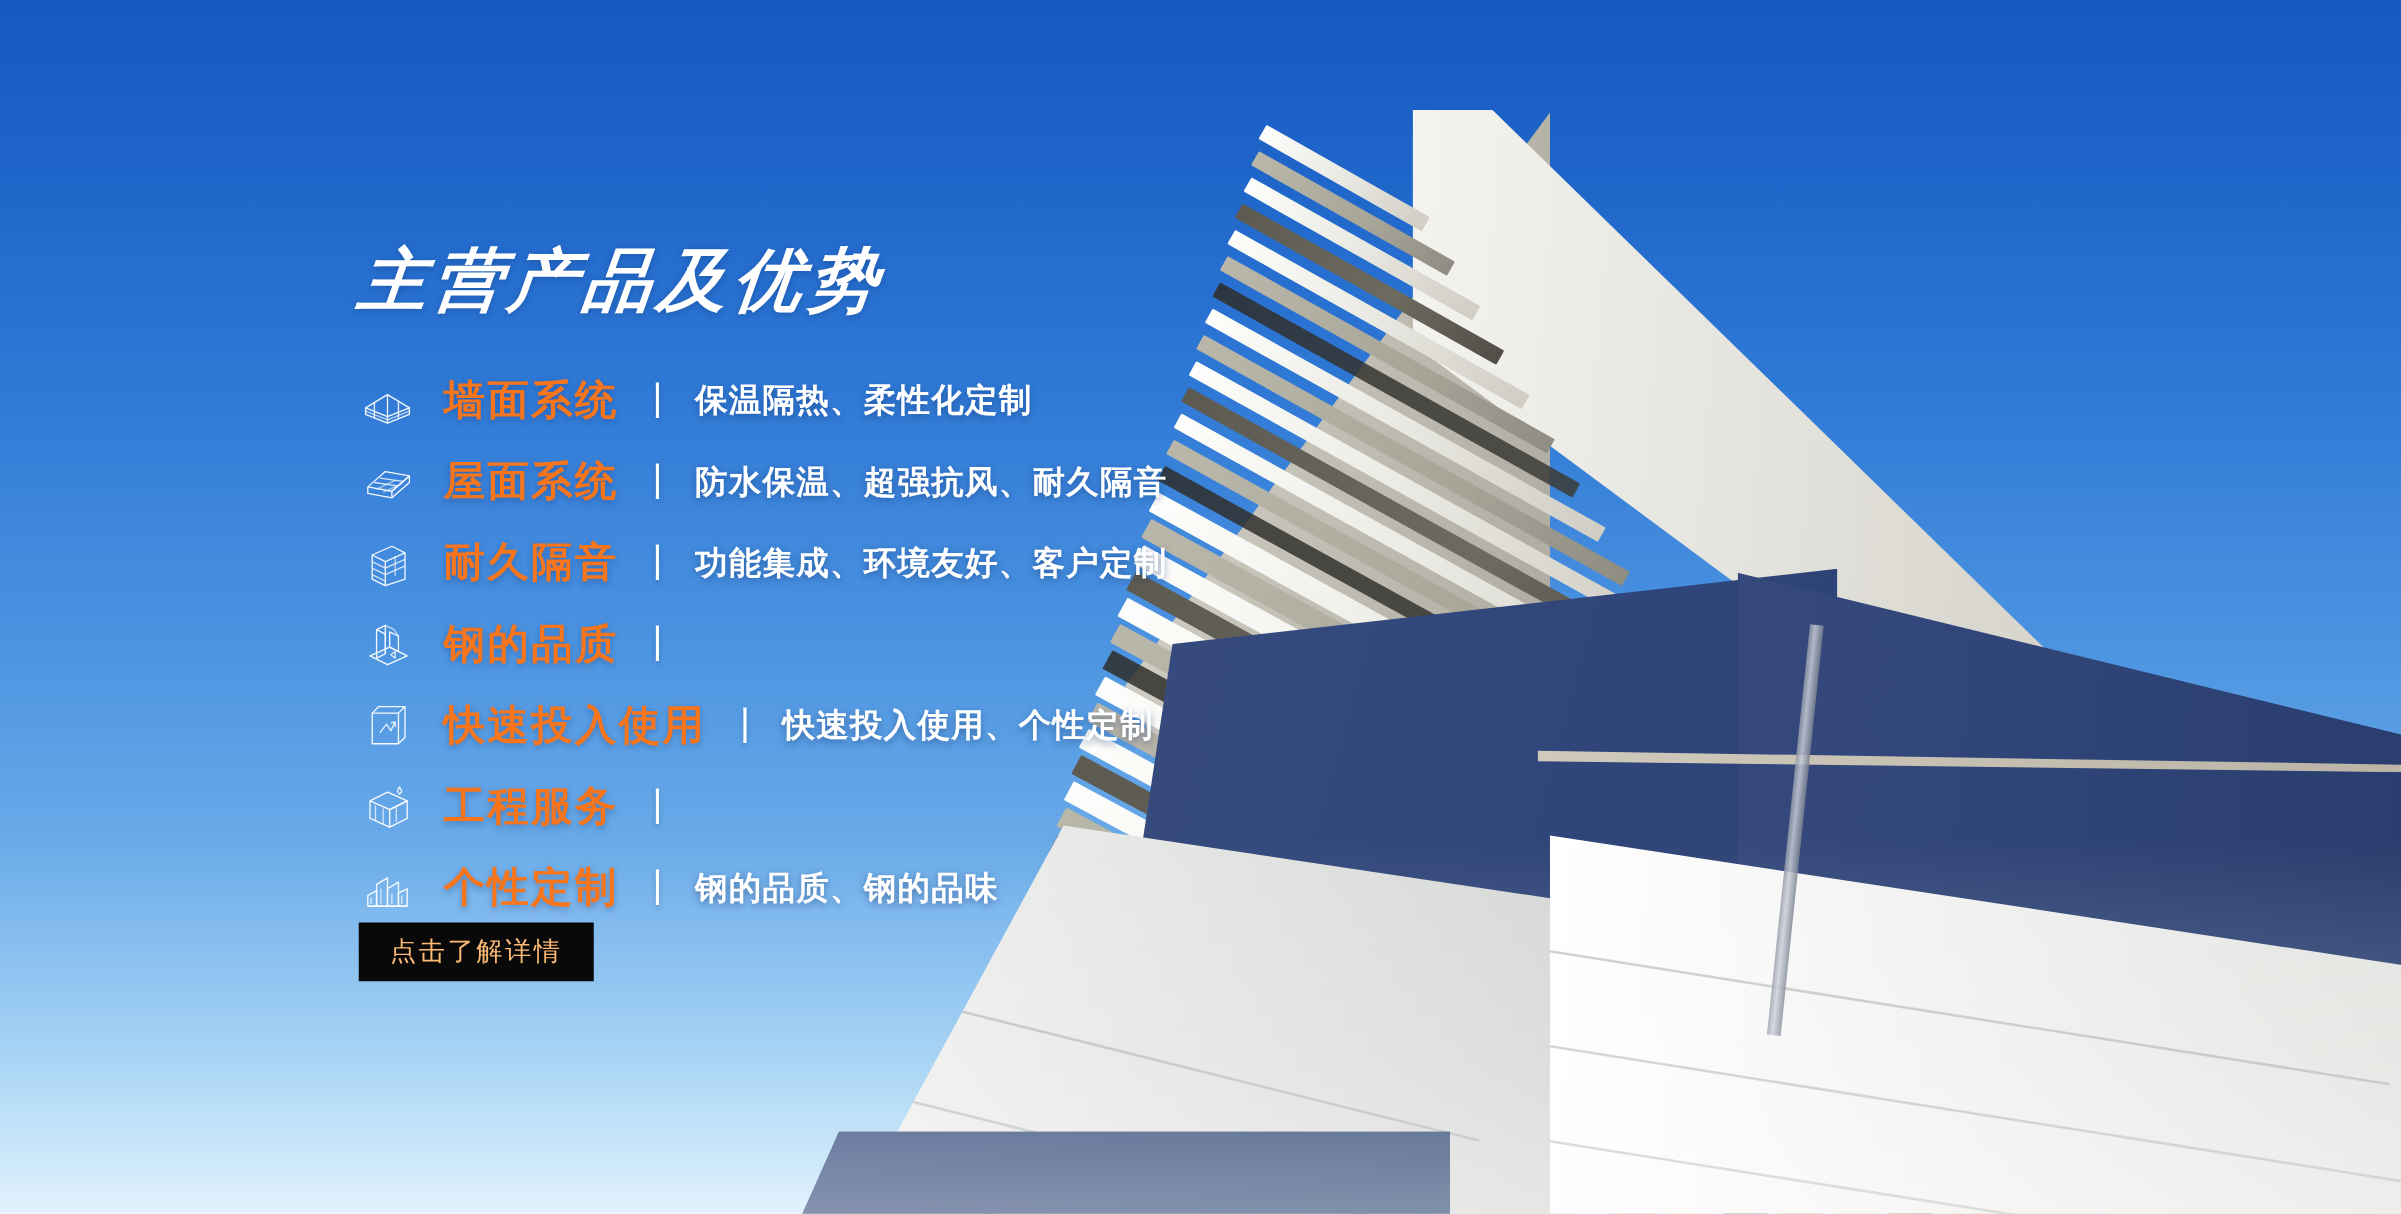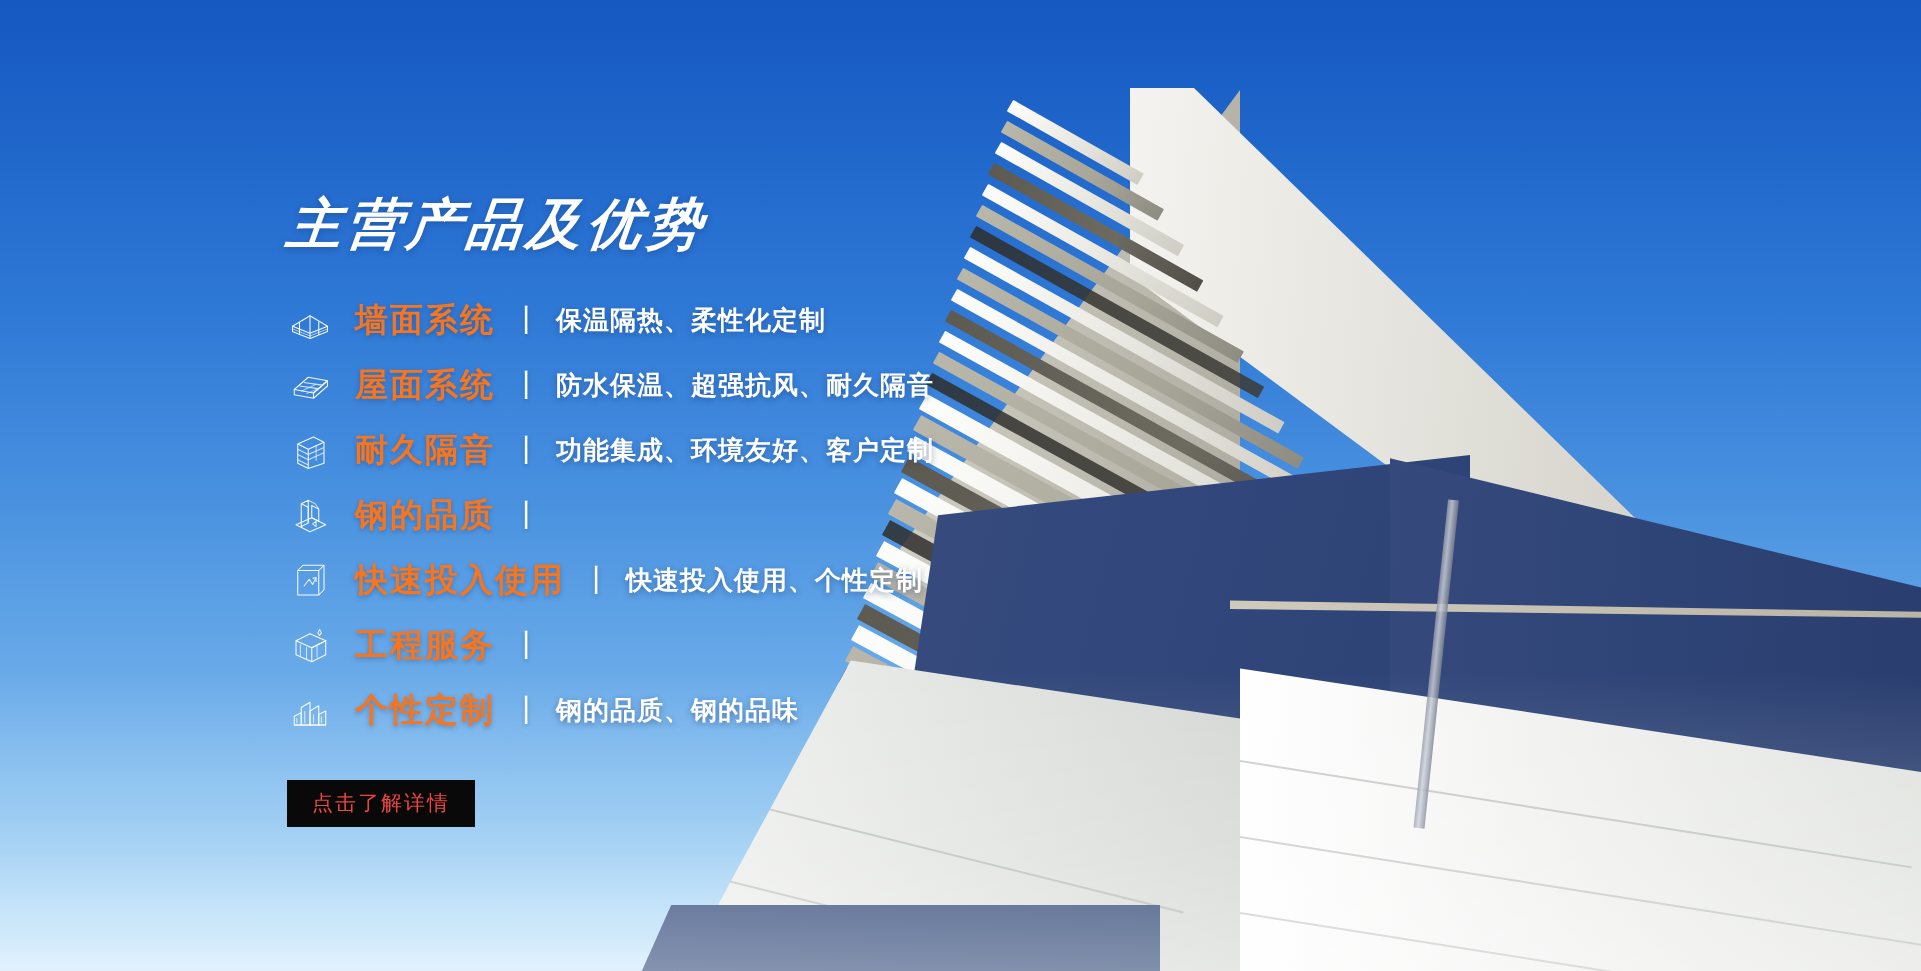--- a/index.html
+++ b/index.html
@@ -187,12 +187,11 @@
   }
 
   .cta{
-    margin-top:42px;
     display:inline-flex;
     align-items:center; justify-content:center;
     width:188px; height:47px;
     background:#090909;
-    color:#ef4444;
+    color:#fdba74;
     font-size:21px;
     letter-spacing:2px;
     border:none;

